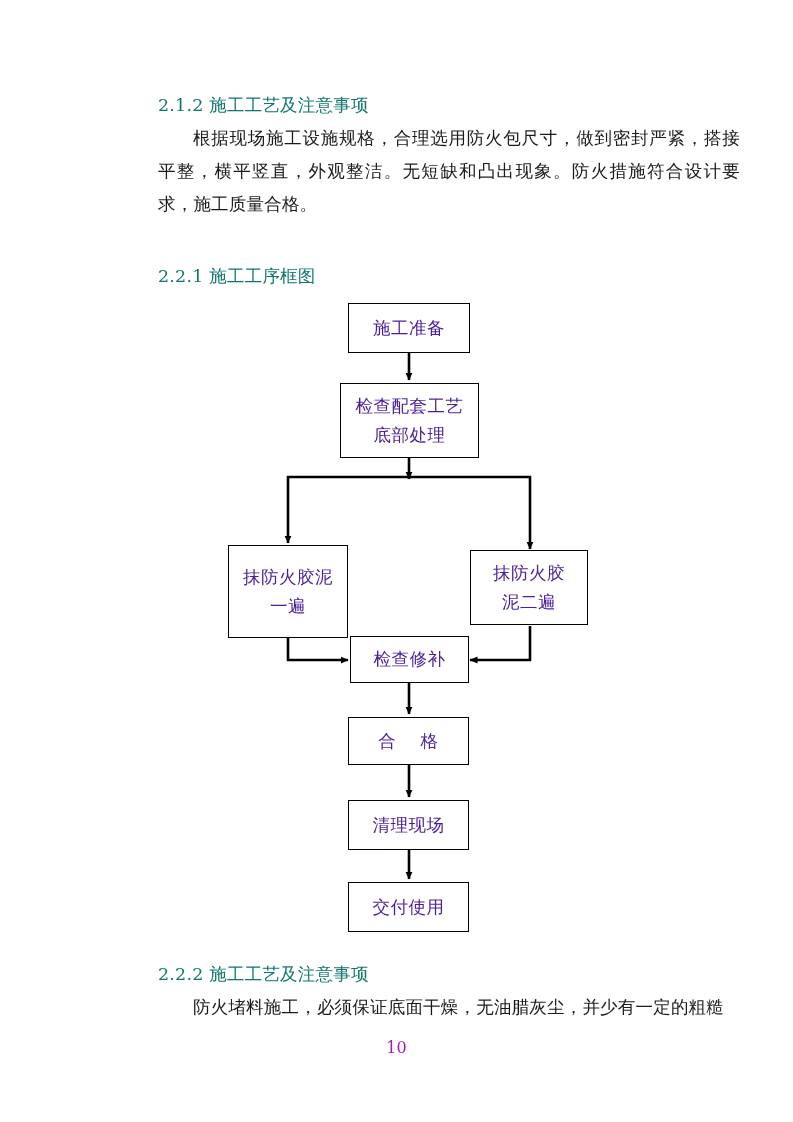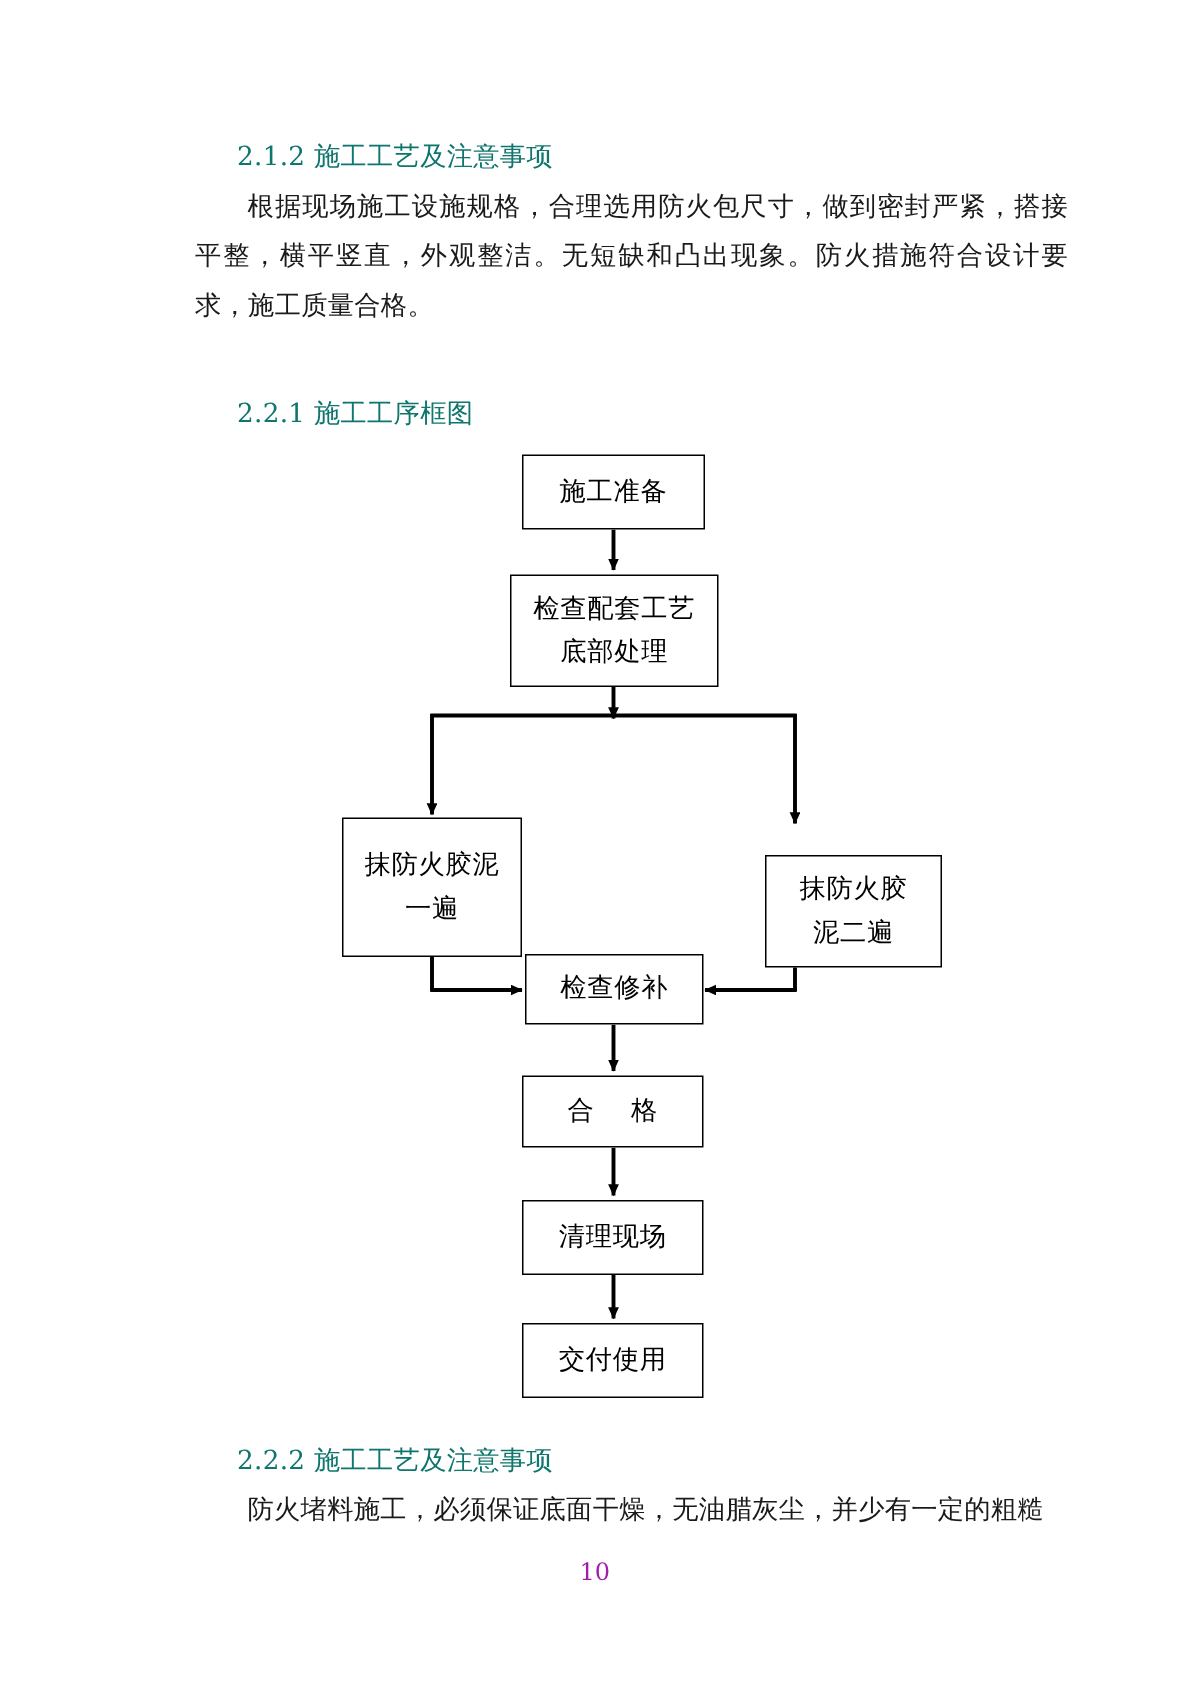--- a/index.html
+++ b/index.html
@@ -30,7 +30,7 @@
     text-justify: inter-character;
     letter-spacing: 0.2px;
   }
-  .indent { text-indent: 2em; }
+  .indent { text-indent: 2em; margin-left: 28px; }
   .heading-bold {
     position: absolute;
     font-family: "DejaVu Serif", "Liberation Serif", serif;

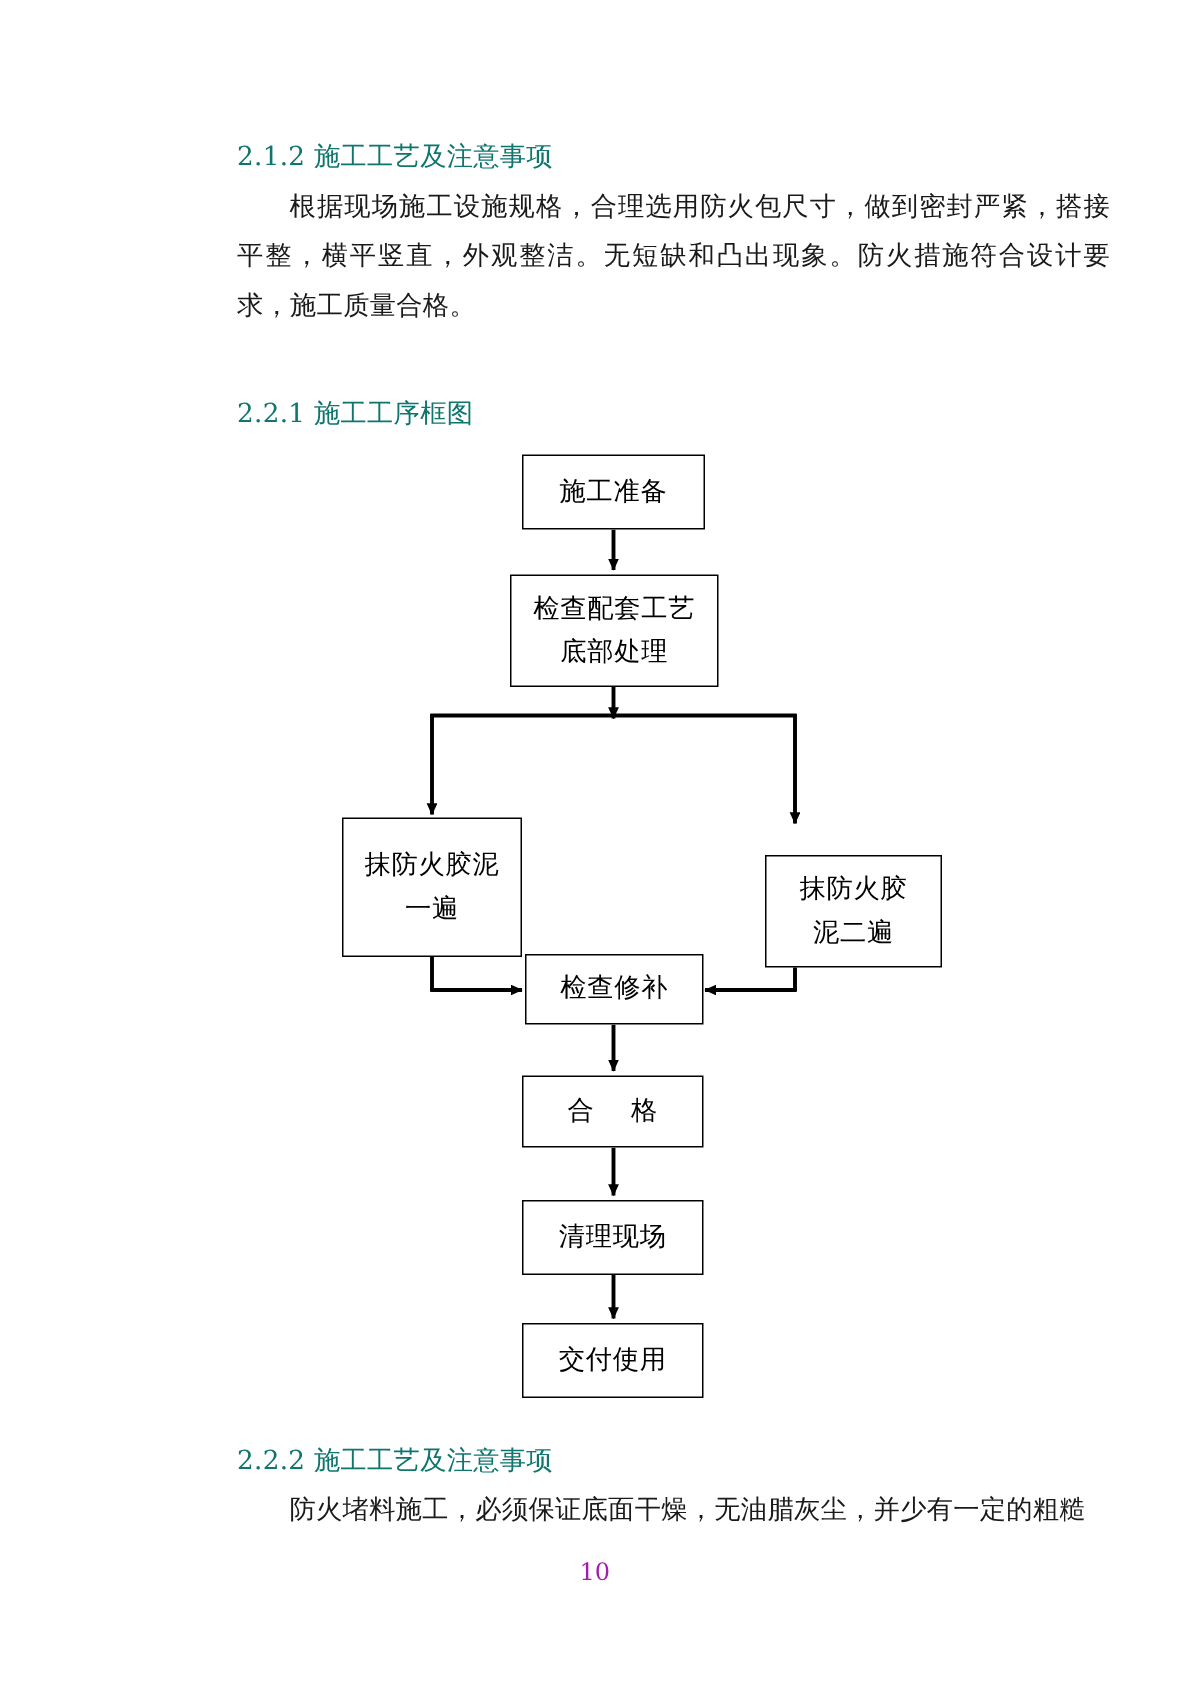--- a/index.html
+++ b/index.html
@@ -71,7 +71,7 @@
     font-family: "DejaVu Serif", "Liberation Serif", serif;
     font-size: 17.5px;
     line-height: 29px;
-    color: #000000;
+    color: #4c1d95;
     letter-spacing: 0.5px;
     text-align: center;
     white-space: pre;

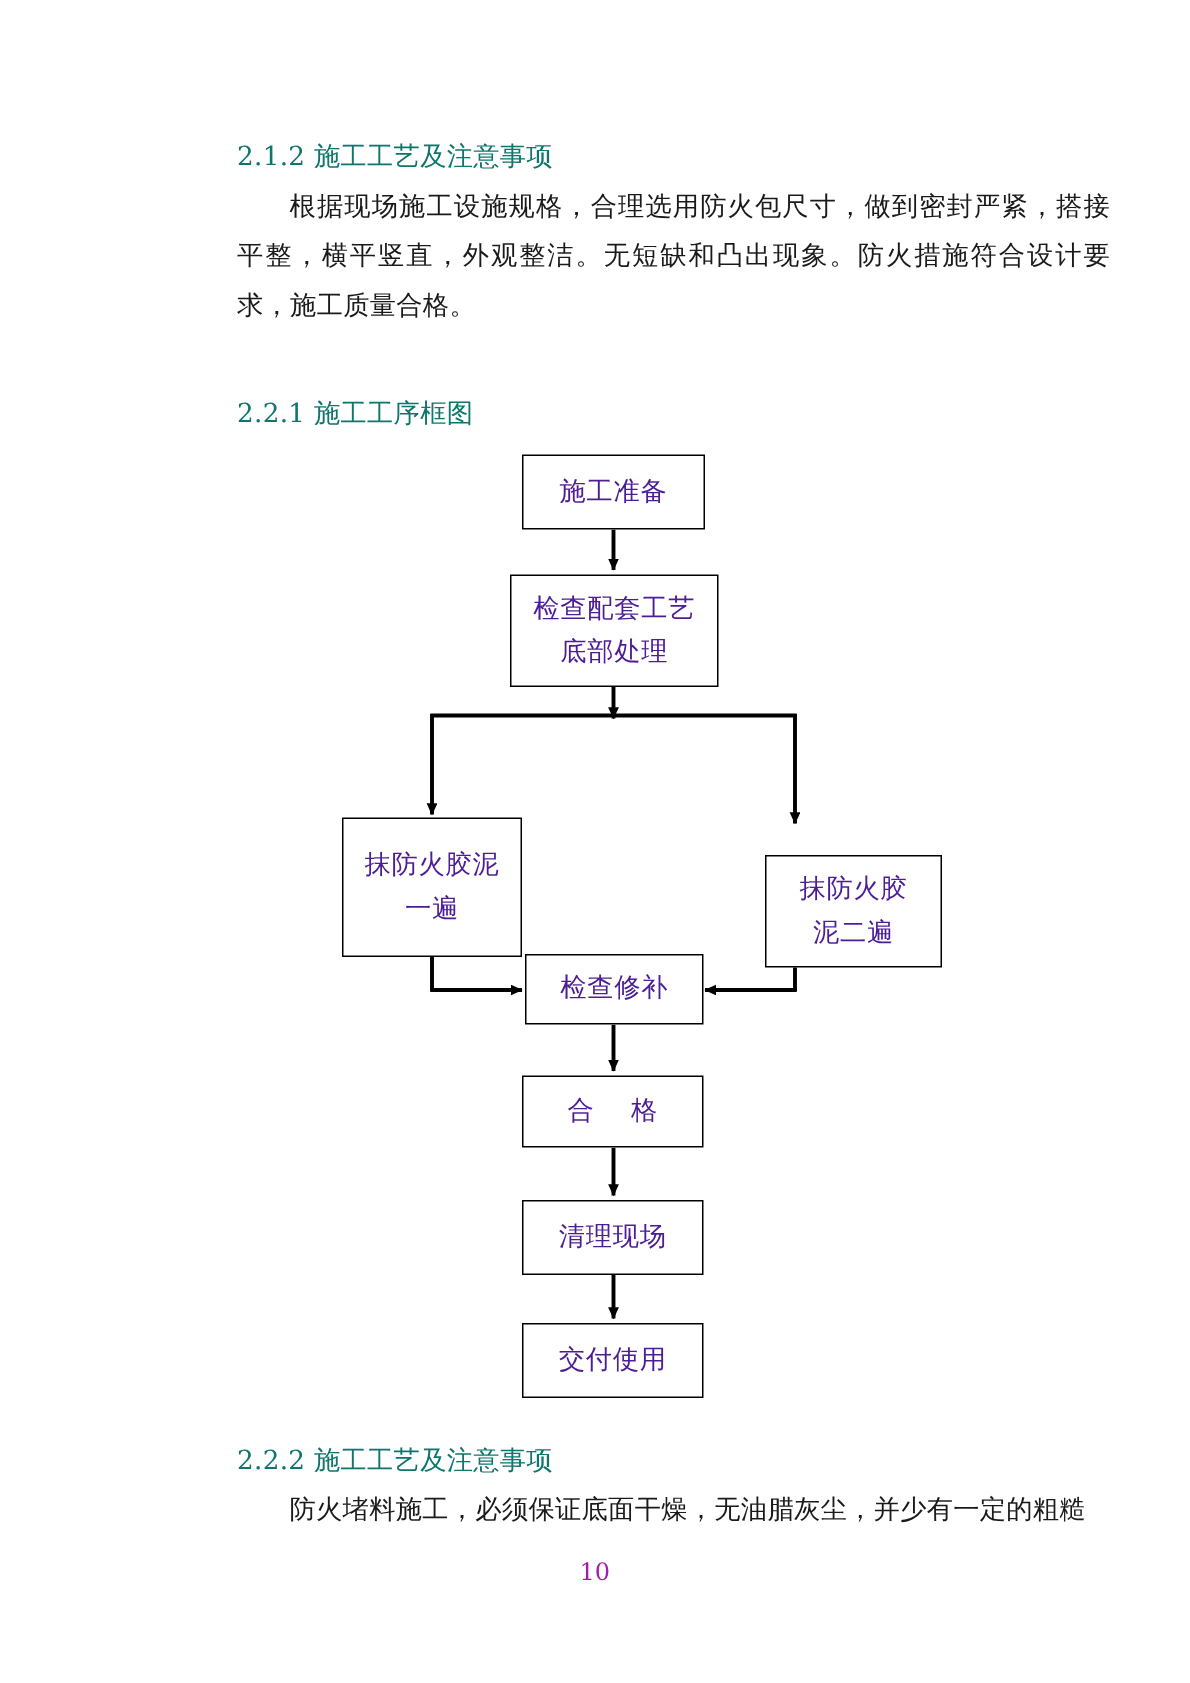--- a/index.html
+++ b/index.html
@@ -145,7 +145,7 @@
     <span class="ln">一遍</span>
   </div>
 
-  <div class="fbox" style="left:470px; top:570px; width:118px; height:75px;margin-left:40px;">
+  <div class="fbox" style="left:470px; top:550px; width:118px; height:75px;">
     <span class="ln">抹防火胶</span>
     <span class="ln">泥二遍</span>
   </div>

